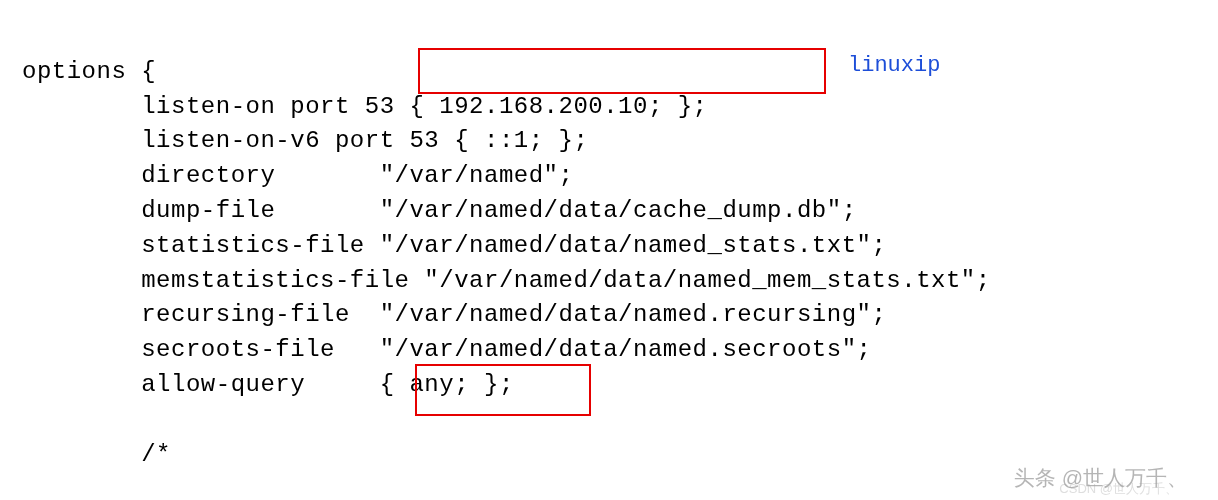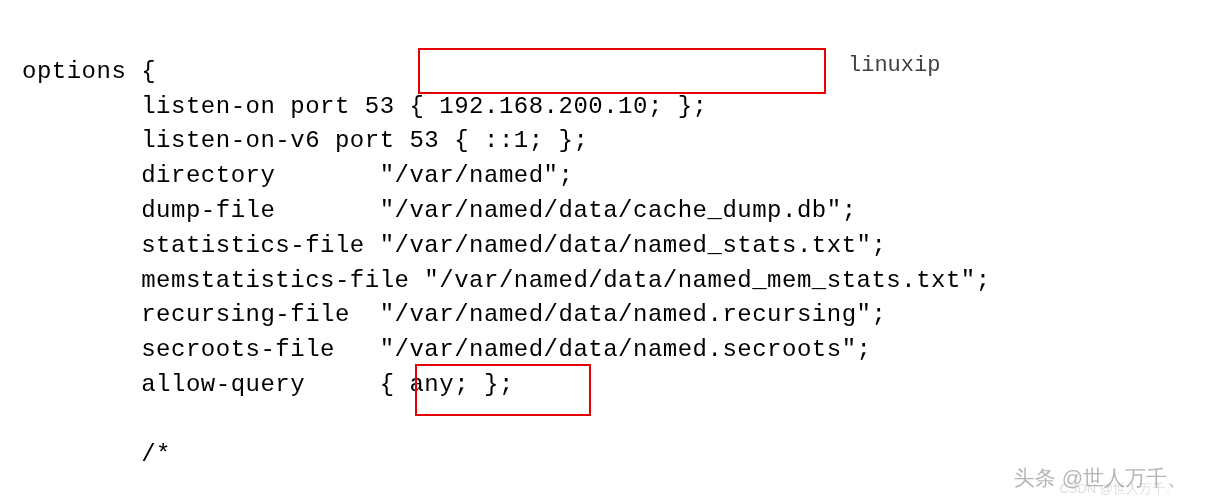--- a/index.html
+++ b/index.html
@@ -43,7 +43,7 @@
     }
     .red-annotation {
       position: absolute;
-      color: #404040;
+      color: #1d4ed8;
       font-family: "Courier New", monospace;
       font-size: 22px;
       left: 848px;

